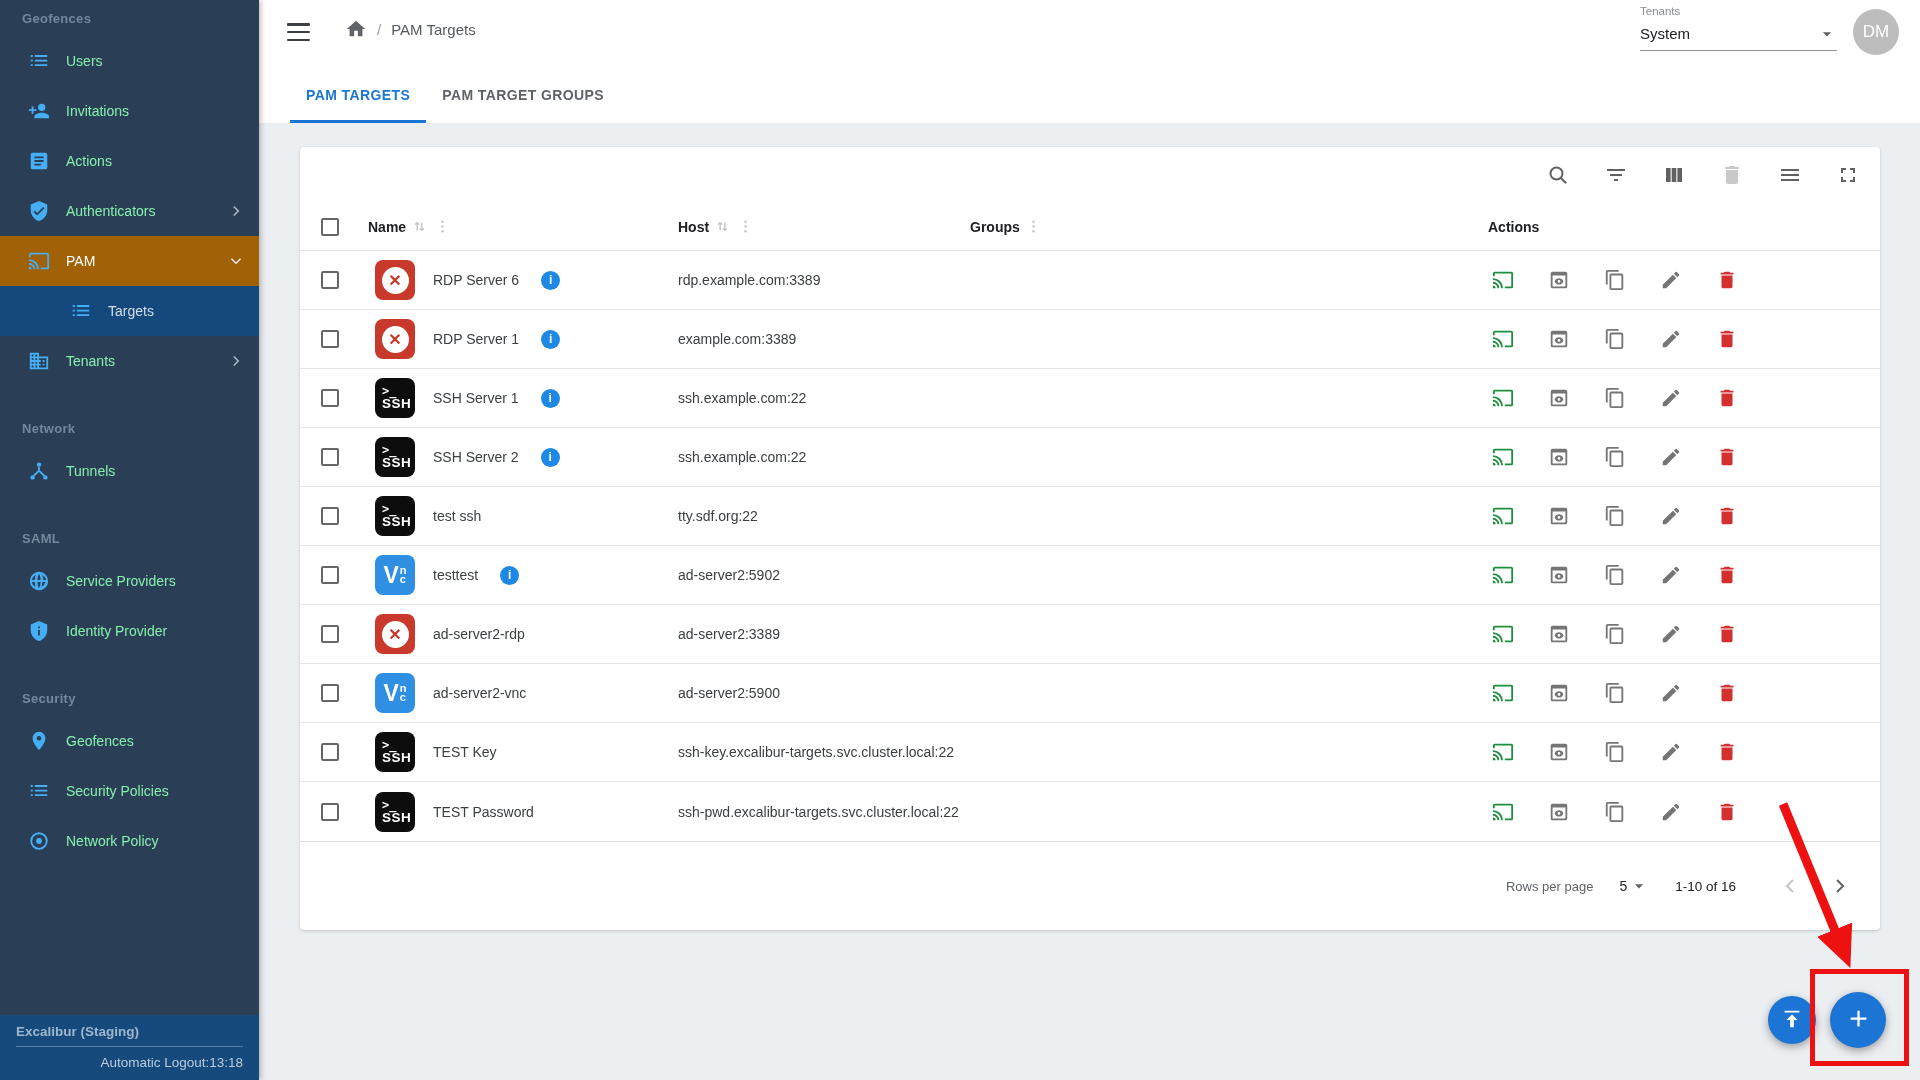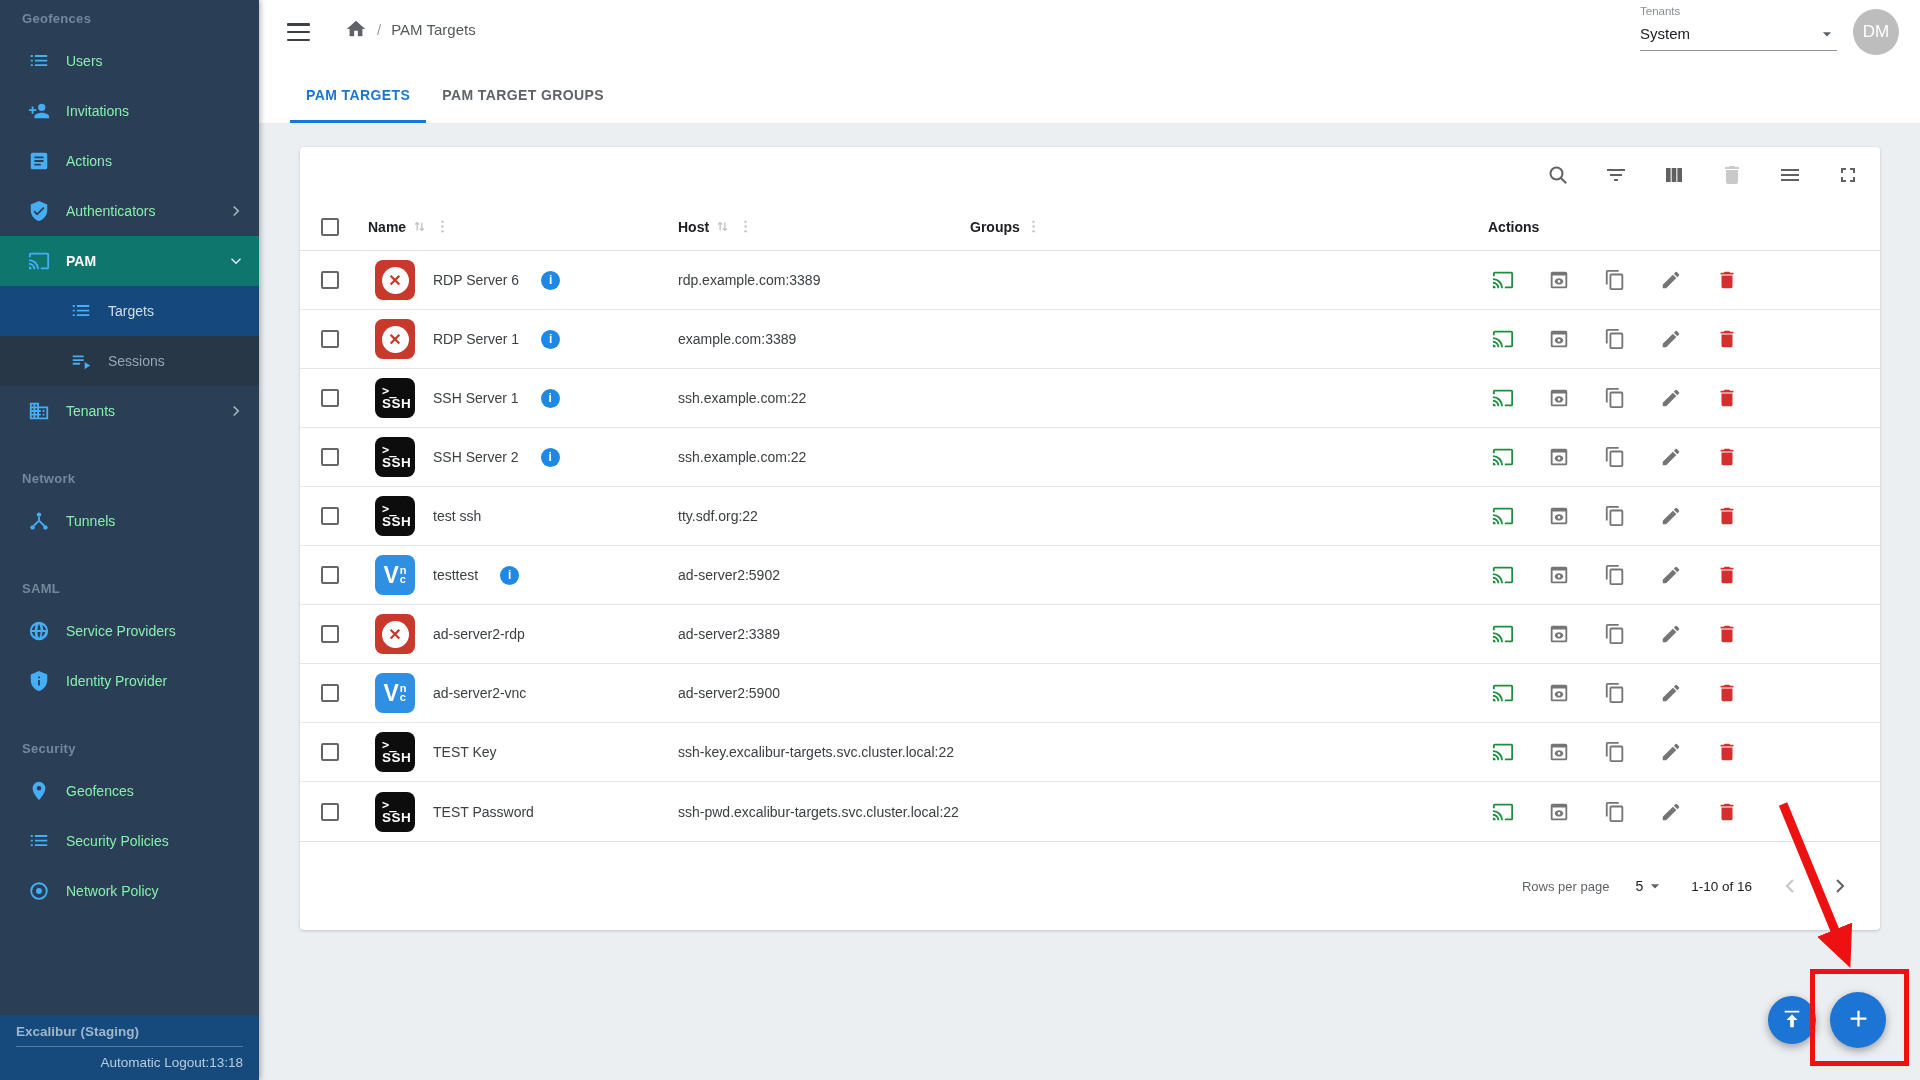--- a/index.html
+++ b/index.html
@@ -25,7 +25,7 @@
   .sitem .micn svg { width:100%; height:100%; }
   .sitem .chev { position:absolute; right:14px; width:18px; height:18px; color:#AEB9C5; }
   .sitem .chev svg { width:100%; height:100%; }
-  .sitem.parent-active { background:#0f766e; color:#FFFFFF; font-weight:700; }
+  .sitem.parent-active { background:#a16207; color:#FFFFFF; font-weight:400; }
   .sitem.parent-active .chev { color:#E3EAF1; }
   .sitem.sub { padding-left:70px; }
   .sitem.sub.selected { background:#15497D; color:#D3DDE6; }

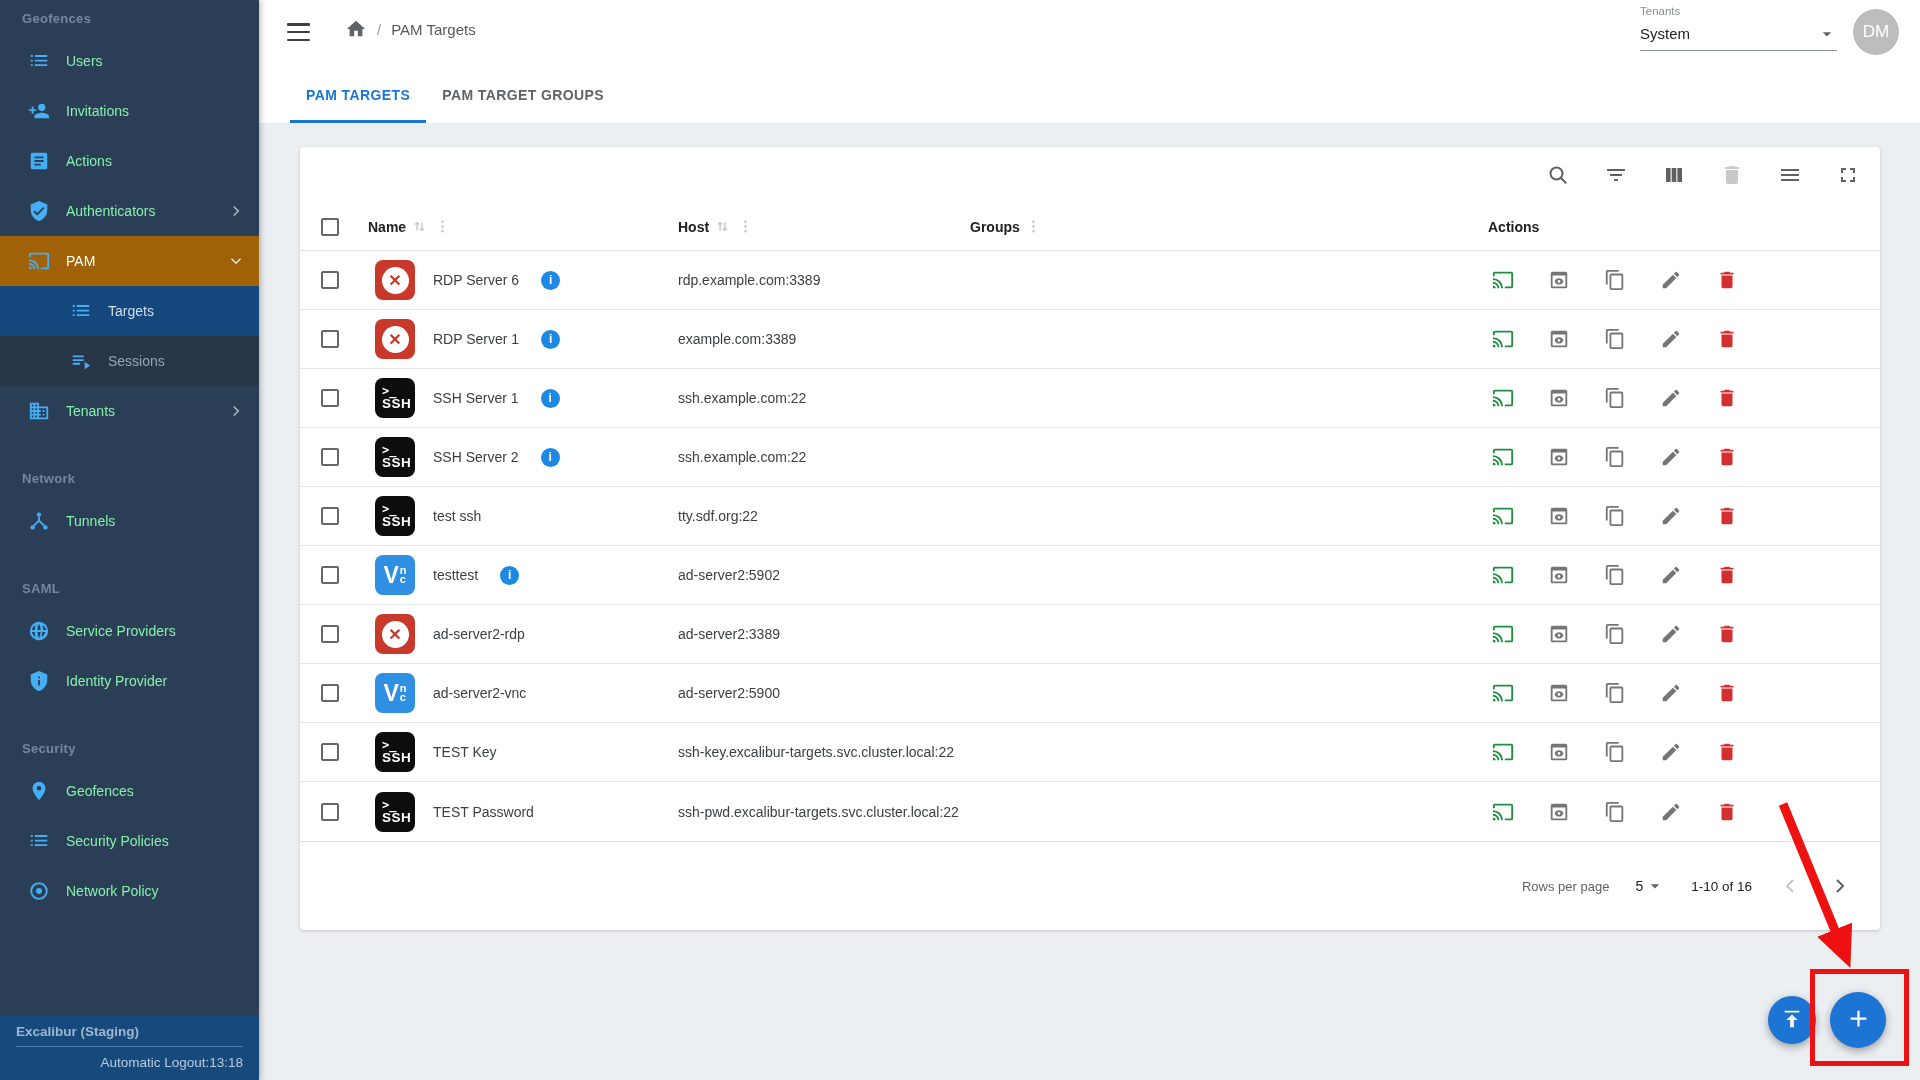--- a/index.html
+++ b/index.html
@@ -179,12 +179,6 @@
             </svg></span>
           <span>Targets</span>
         </div>
-        <div class="sitem sub dark">
-          <span class="micn"><svg viewBox="0 0 24 24">
-              <path fill="currentColor" d="M3 6h12v2H3zm0 4h12v2H3zm0 4h8v2H3zm13-1v8l6-4z"></path>
-            </svg></span>
-          <span>Sessions</span>
-        </div>
         <div class="sitem">
           <span class="micn"><svg viewBox="0 0 24 24">
               <path fill="currentColor" d="M12 7V3H2v18h20V7zM6 19H4v-2h2zm0-4H4v-2h2zm0-4H4V9h2zm0-4H4V5h2zm4 12H8v-2h2zm0-4H8v-2h2zm0-4H8V9h2zm0-4H8V5h2zm10 12h-8v-2h2v-2h-2v-2h2v-2h-2V9h8zm-2-8h-2v2h2zm0 4h-2v2h2z"></path>

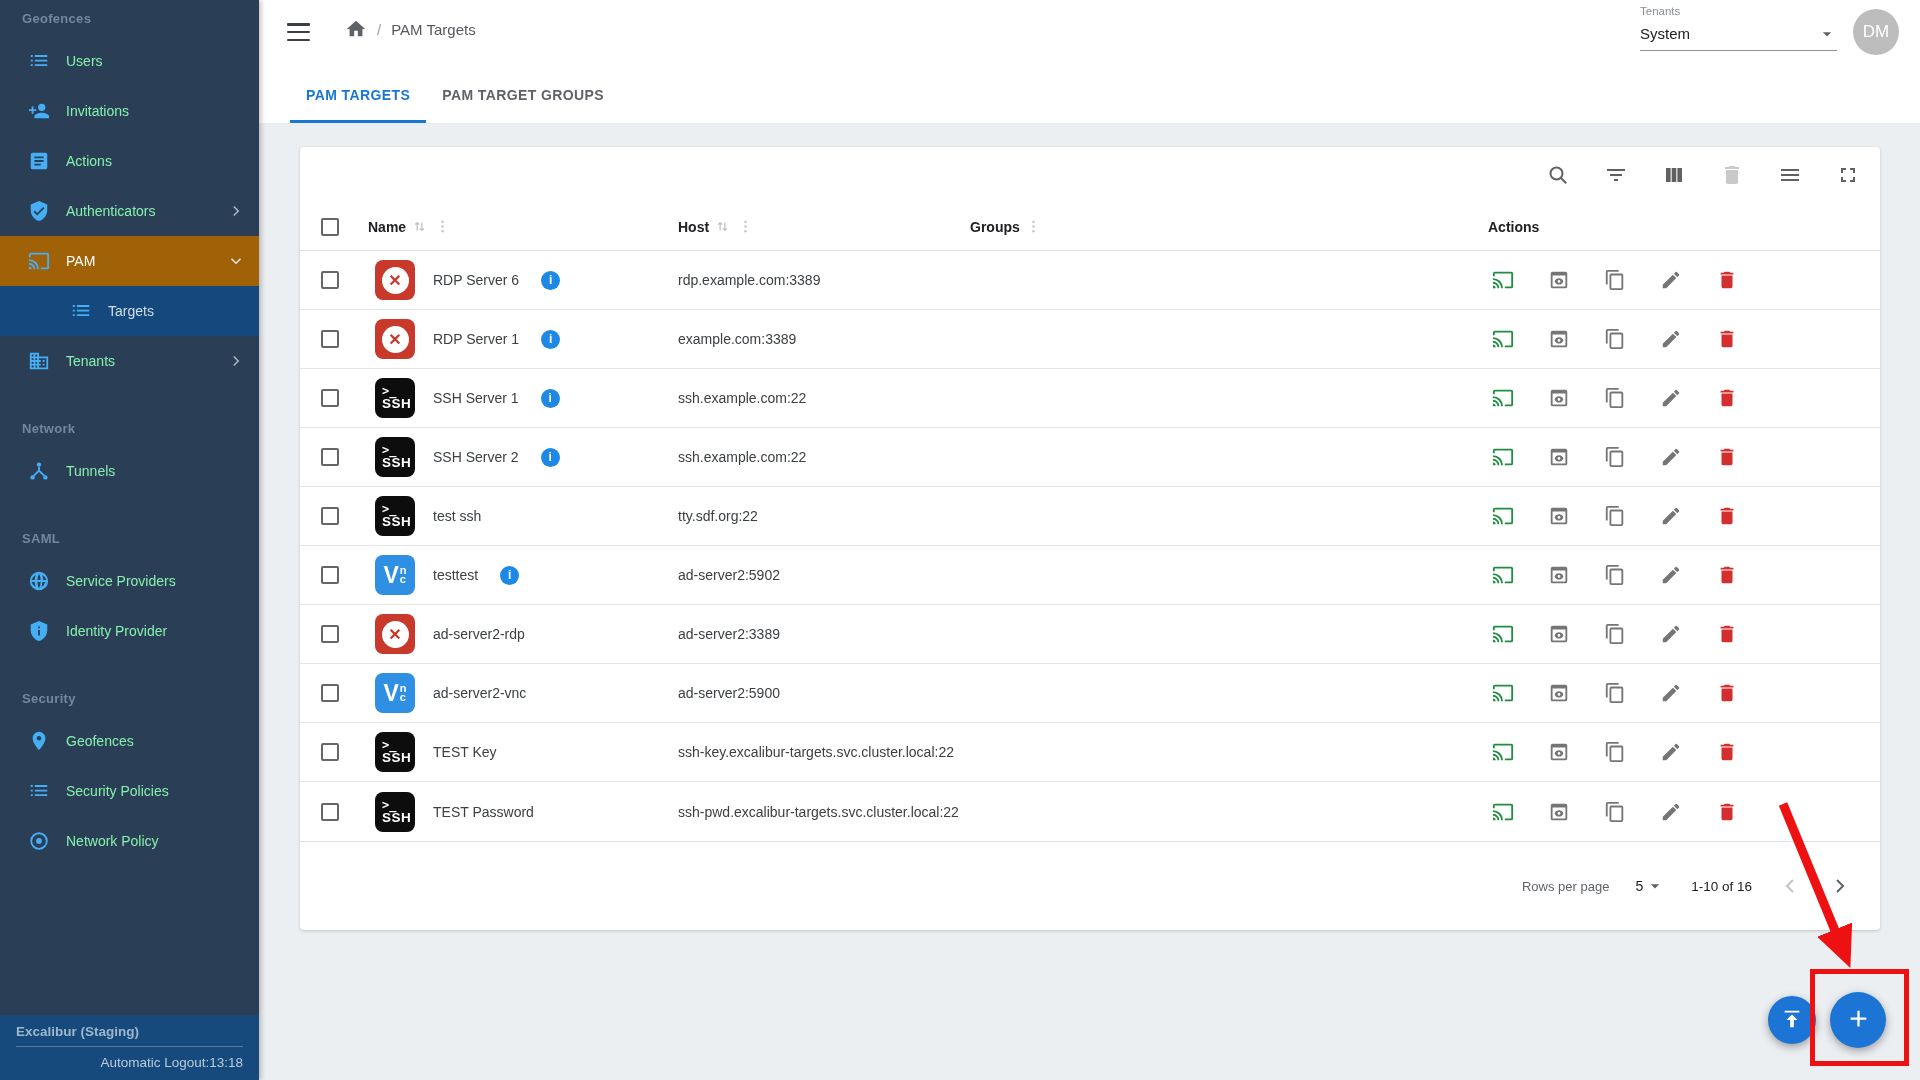--- a/index.html
+++ b/index.html
@@ -110,7 +110,7 @@
   .rpp-val { color:#202124; font-size:14px; }
   .pgic { width:20px; height:20px; color:#5F6368; }
   .pgic svg { width:100%; height:100%; }
-  .range { color:#202124; font-size:13.5px; margin-right:0; }
+  .range { color:#202124; font-size:13.5px; margin-right:16px; }
   .pgbtn { width:24px; height:24px; cursor:pointer; }
   .pgbtn svg { width:100%; height:100%; }
   .pgbtn.disabled { color:#C4C4C4; cursor:default; }

